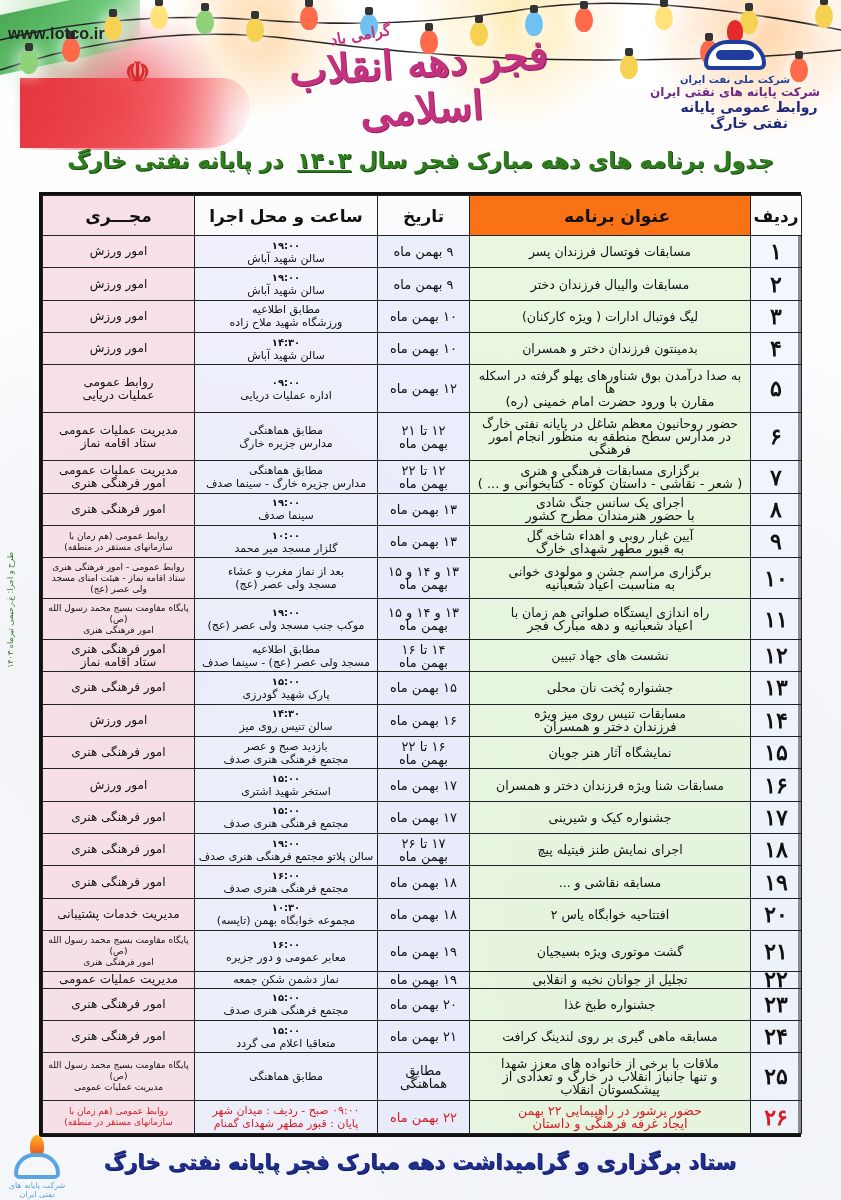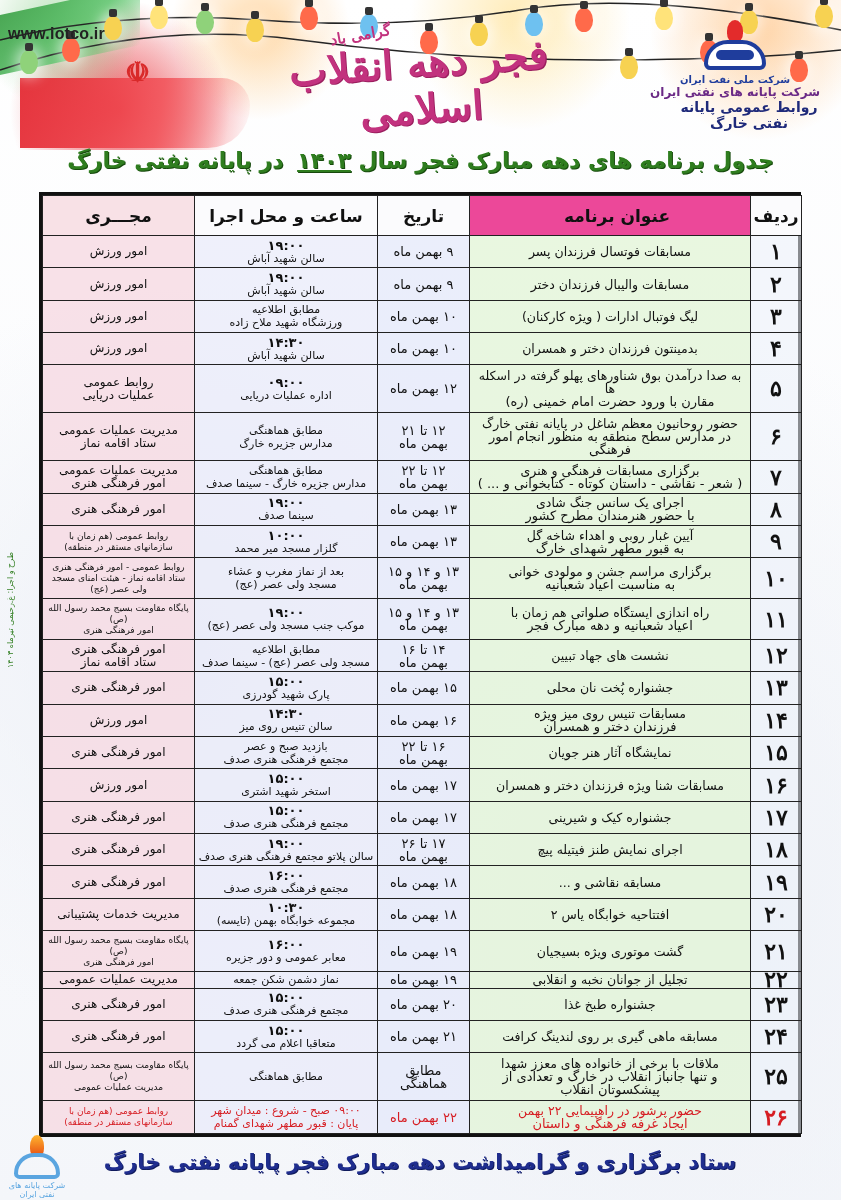--- a/index.html
+++ b/index.html
@@ -65,7 +65,7 @@
   col.c-time { width:183px; }
   col.c-org { width:152px; }
 
-  th.h-title { background:#ec4899;padding-left:16px; }
+  th.h-title { background:#f97316;padding-left:16px; }
   th.h-org { background:#f8e1e6; }
 
   td.idx { font-size:22px; font-weight:bold; font-family:"DejaVu Serif", serif; background:rgba(235,240,250,.55); }

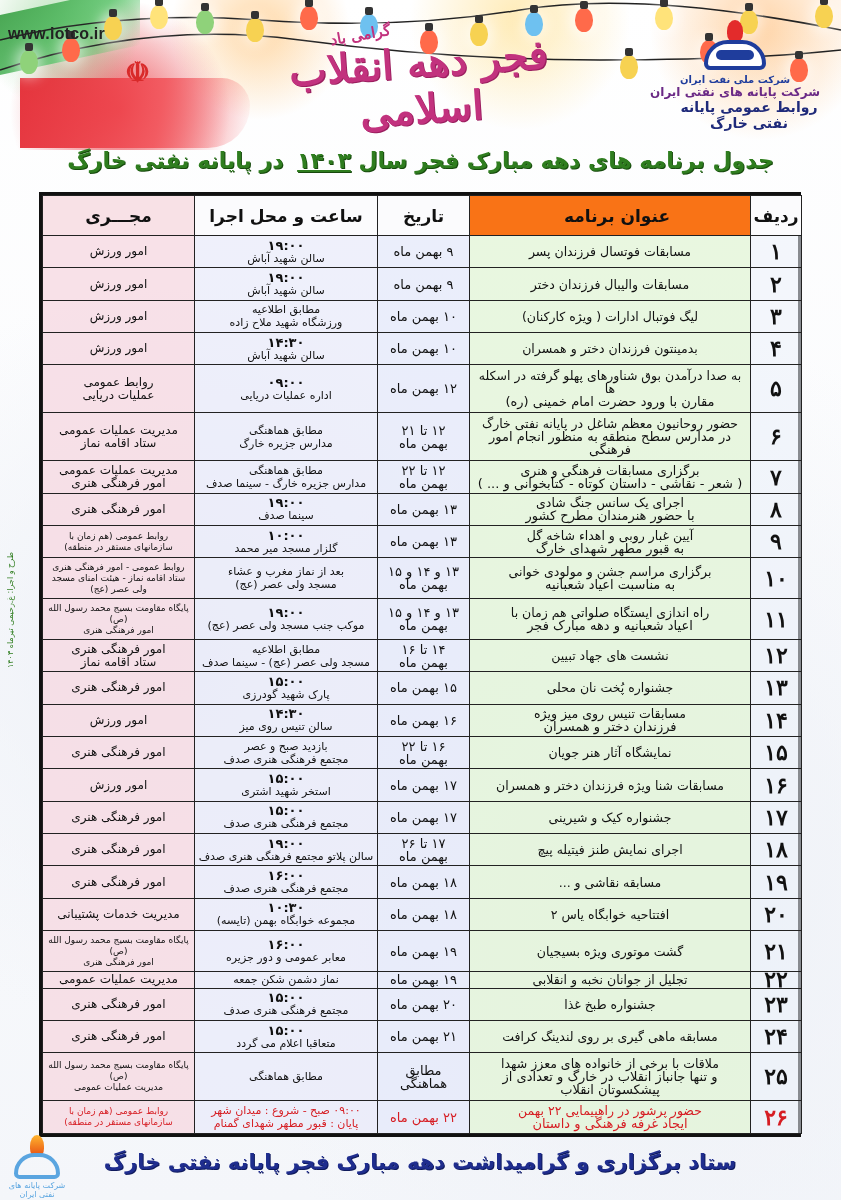--- a/index.html
+++ b/index.html
@@ -73,7 +73,7 @@
   td.date { background:rgba(228,232,250,.75); font-size:13px; }
   td.time { background:rgba(232,234,250,.70); }
   td.org { background:rgba(246,218,226,.80); font-size:12px; }
-  td .t1 { display:block; font-size:13px; font-weight:bold; letter-spacing:1px; }
+  td .t1 { display:block; font-size:10px; font-weight:bold; letter-spacing:1px; }
   td .t2 { display:block; }
   td.small { font-size:9px; line-height:11px; }
   td.title .sm { display:block; font-size:13px; }

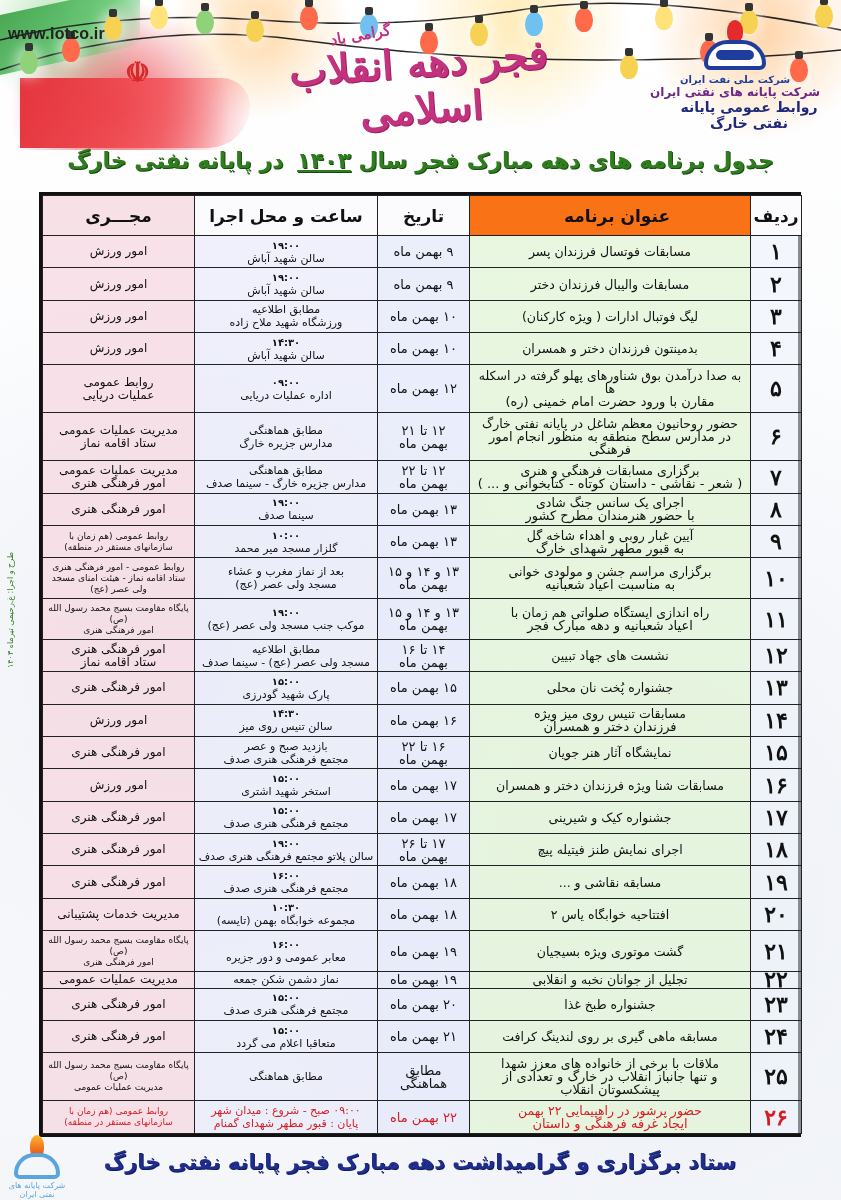--- a/index.html
+++ b/index.html
@@ -593,7 +593,7 @@
             <span class="t2">۲۲ بهمن ماه</span>
           </td>
           <td class="time">
-            <span class="t2">۰۹:۰۰ صبح - شروع : میدان شهر</span>
+            <span class="t2">۰۹:۰۰ صبح - ردیف : میدان شهر</span>
             <span class="t2">پایان : قبور مطهر شهدای گمنام</span>
           </td>
           <td class="org small">

